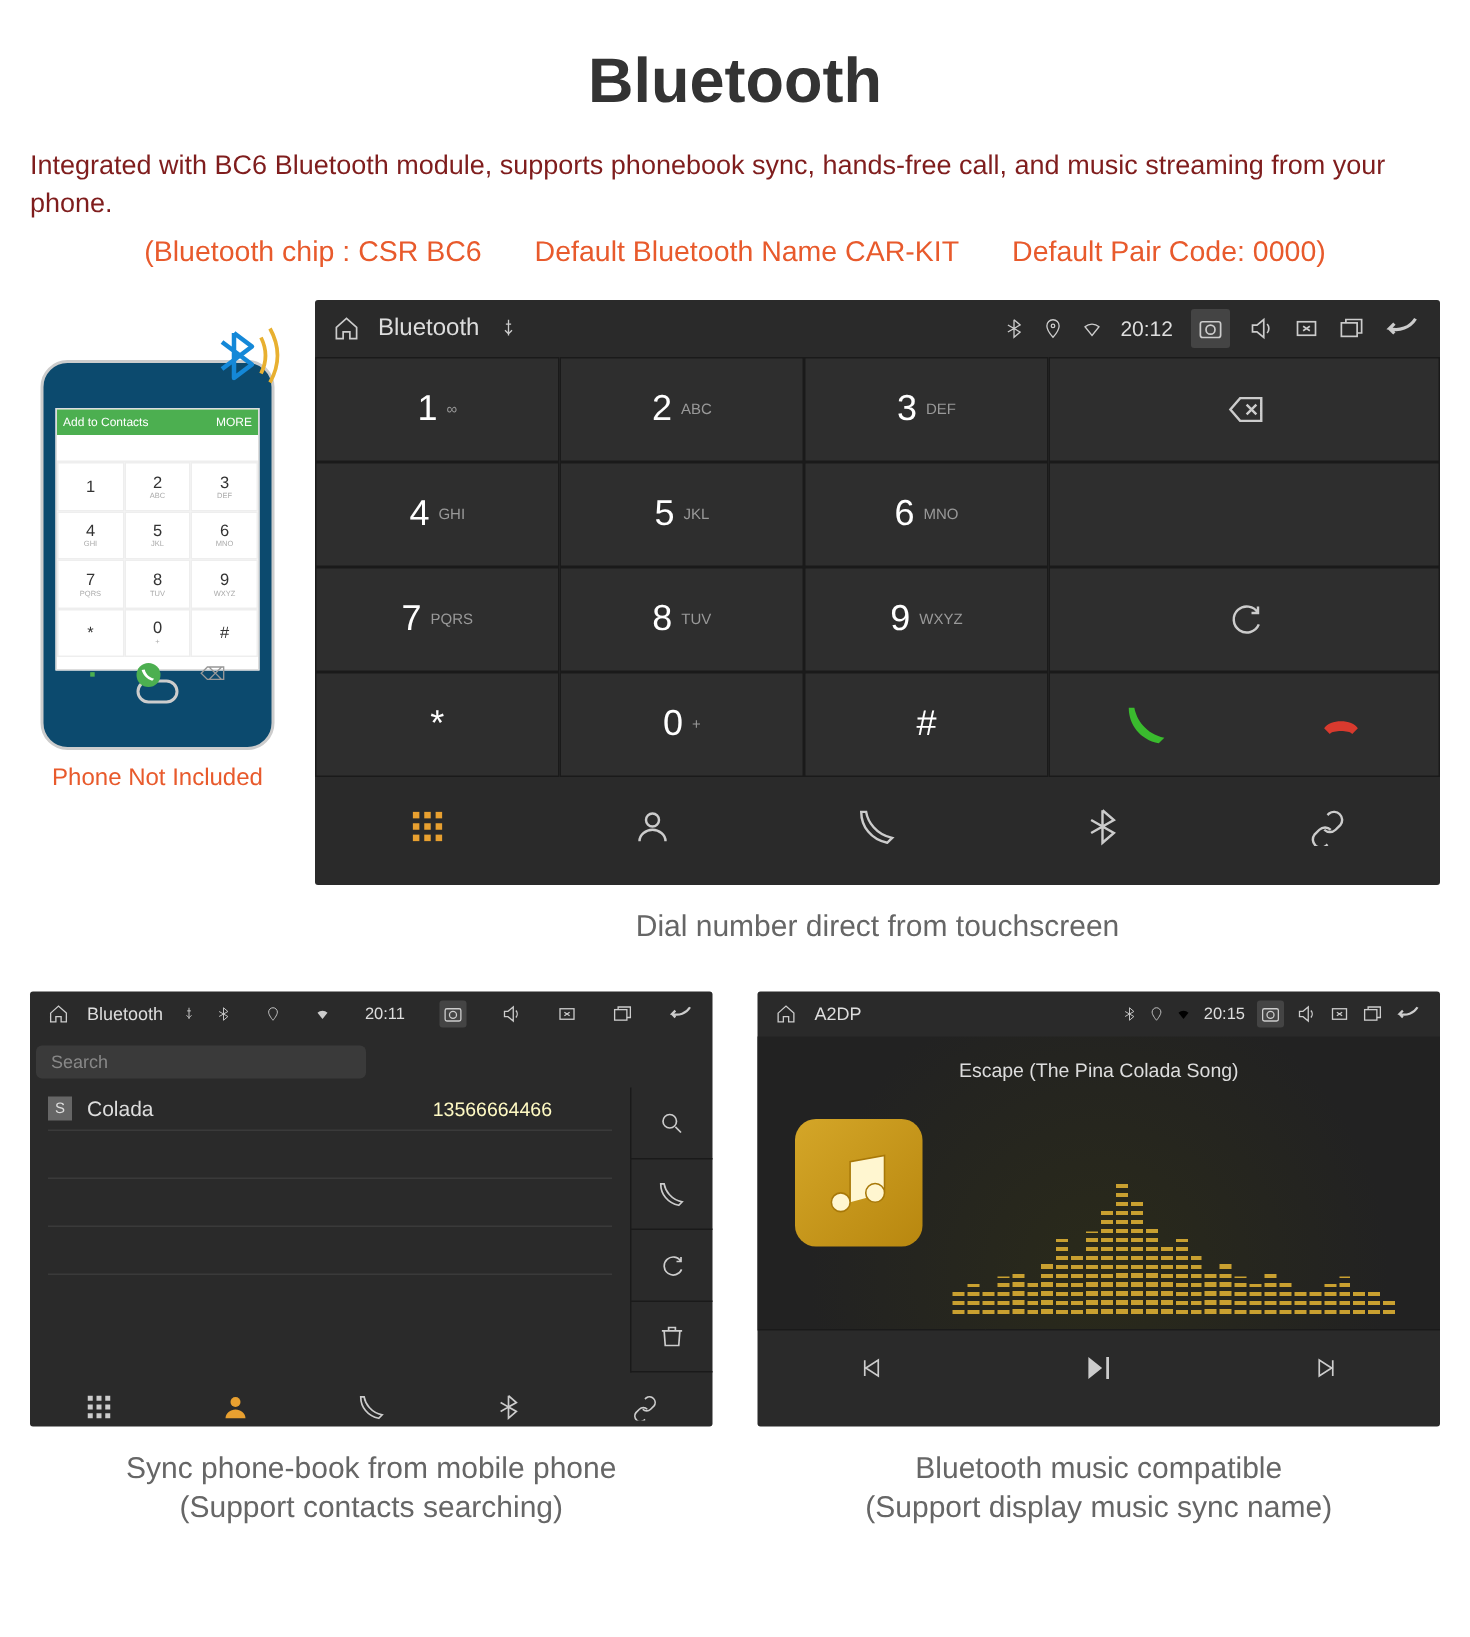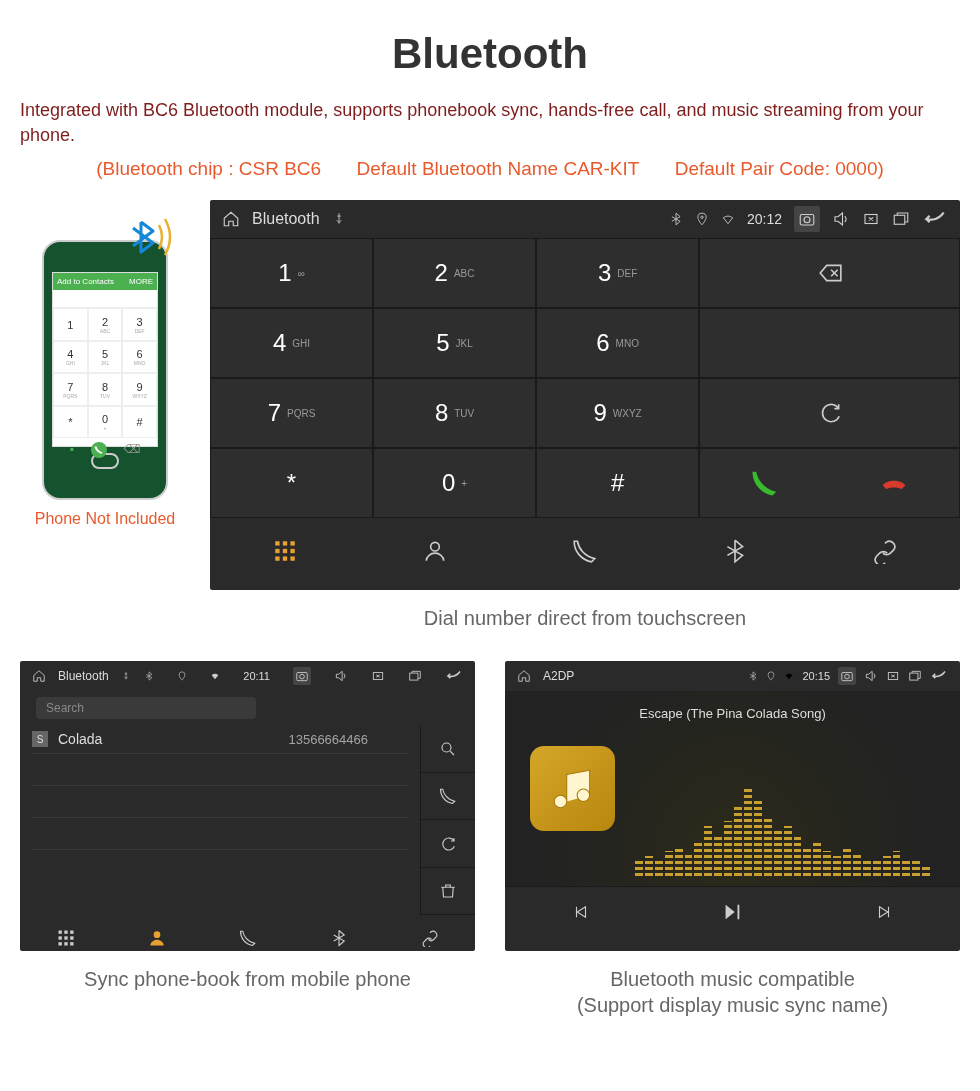--- a/index.html
+++ b/index.html
@@ -47,10 +47,10 @@
   text-align: center;
 }
 .phone-mock {
-  width: 126px;
+  width: 156px;
   height: 260px;
   margin: 40px auto 10px;
-  background: #14532d;
+  background: #0c4a6e;
   border: 2px solid #ccc;
   border-radius: 18px;
   position: relative;

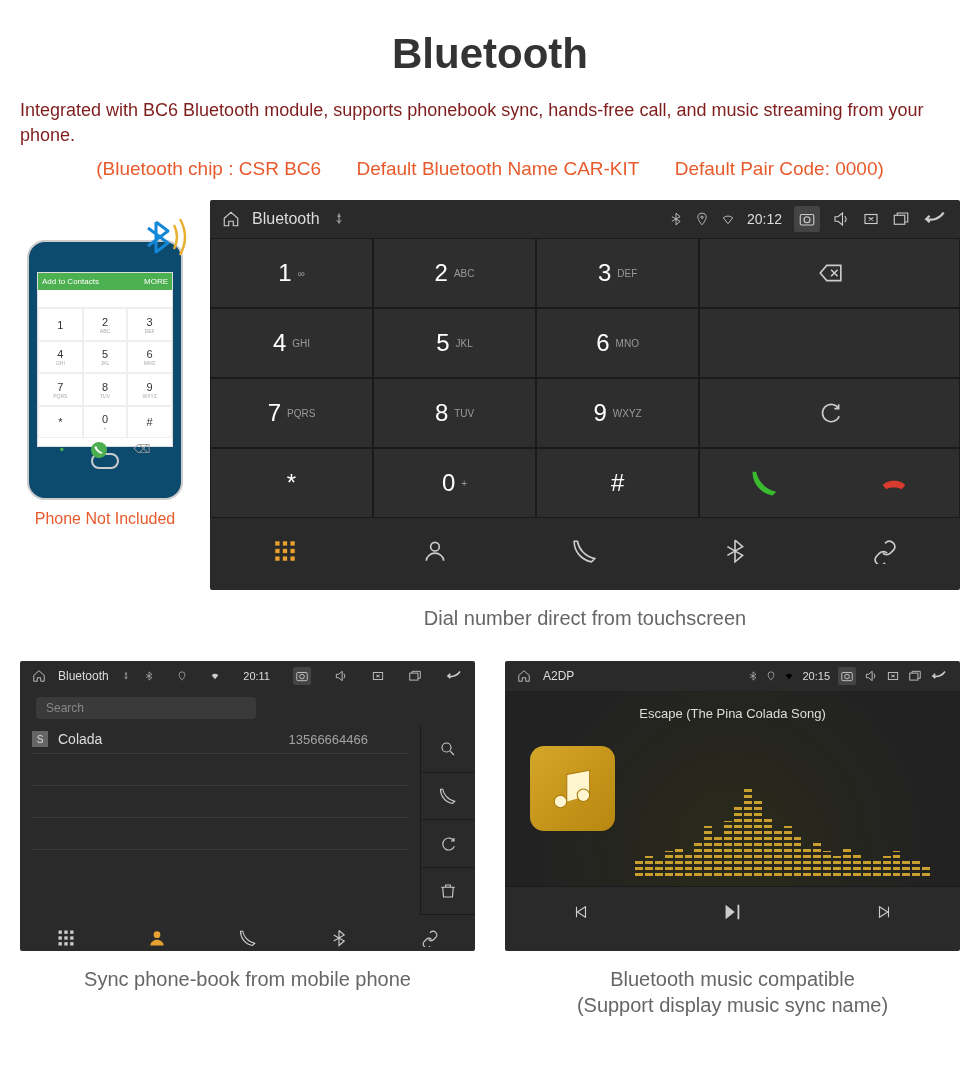--- a/index.html
+++ b/index.html
@@ -187,7 +187,7 @@
 
 
 .pb-search {
-  margin: 6px 16px;
+  margin: 6px 4px;
   background: #3a3a3a;
   border-radius: 4px;
   padding: 4px 10px;

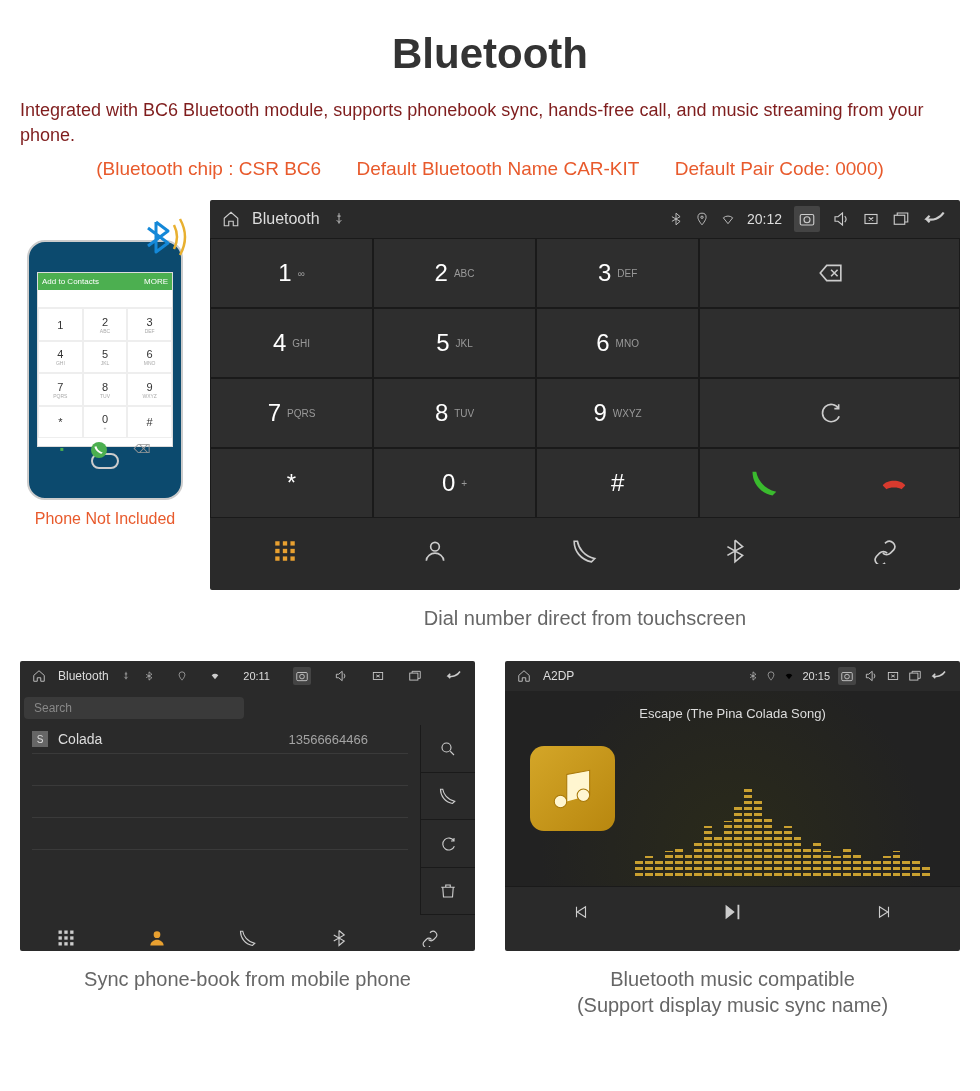--- a/index.html
+++ b/index.html
@@ -211,7 +211,7 @@
   display: flex; align-items: center; justify-content: center;
   font-size: 10px; color: #ddd;
 }
-.pb-row .num { margin-left: auto; margin-right: 40px; color: #a3a3a3; font-size: 13px; }
+.pb-row .num { margin-left: auto; margin-right: 40px; color: #fef9c3; font-size: 13px; }
 .pb-side {
   width: 55px;
   display: flex;

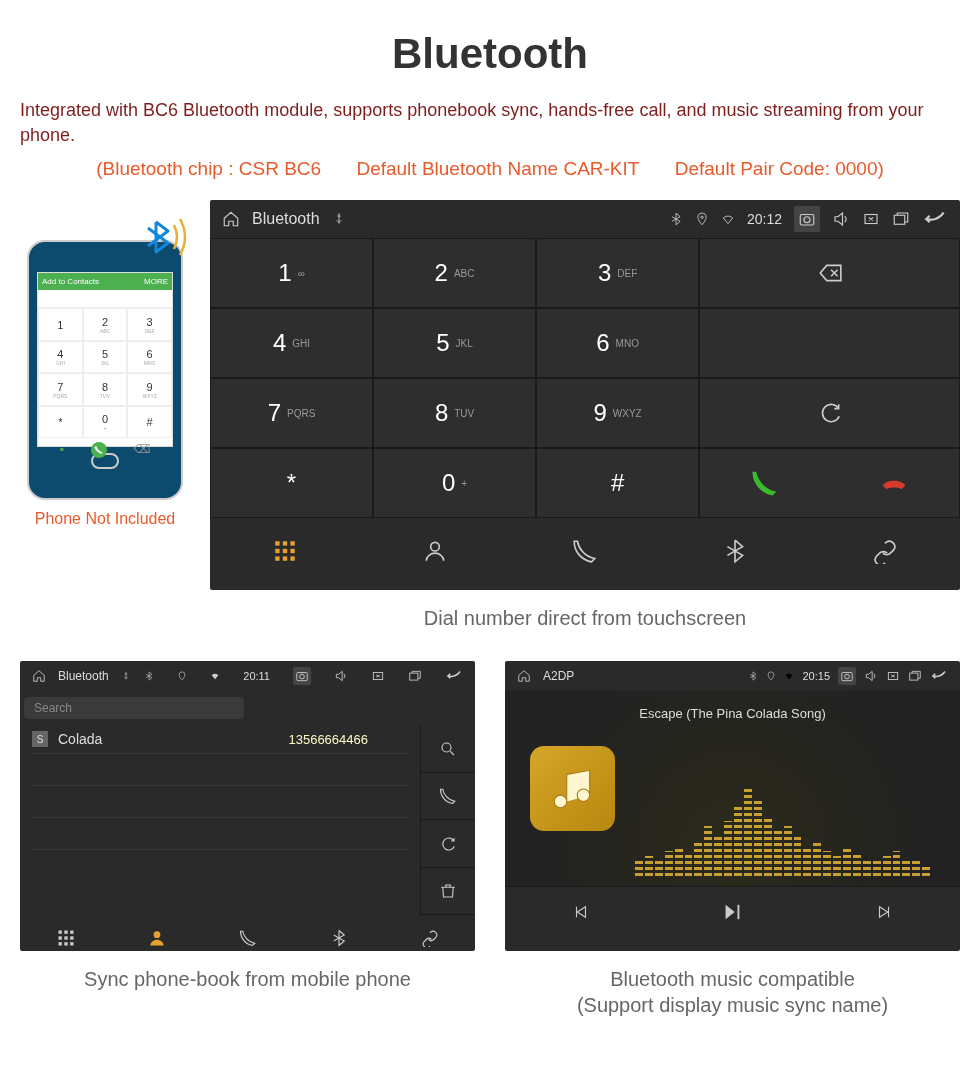--- a/index.html
+++ b/index.html
@@ -621,6 +621,7 @@
       </div>
       <p class="caption">
         <span>Sync phone-book from mobile phone</span><br>
+        <span>(Support contacts searching)</span>
       </p>
     </div>
 

